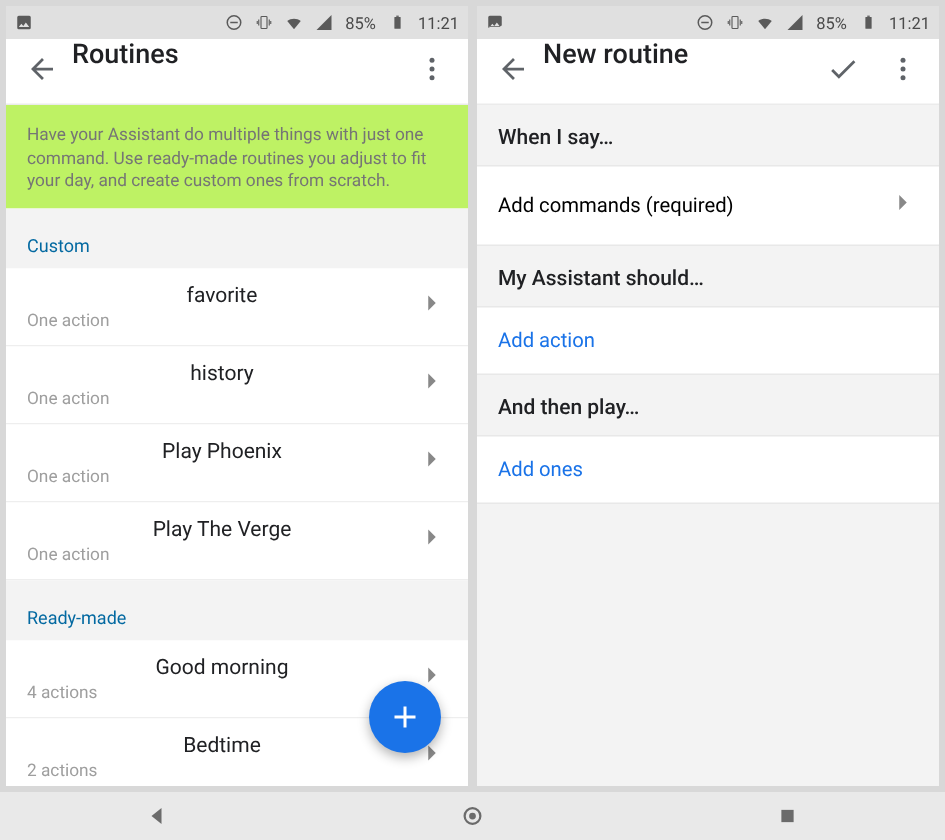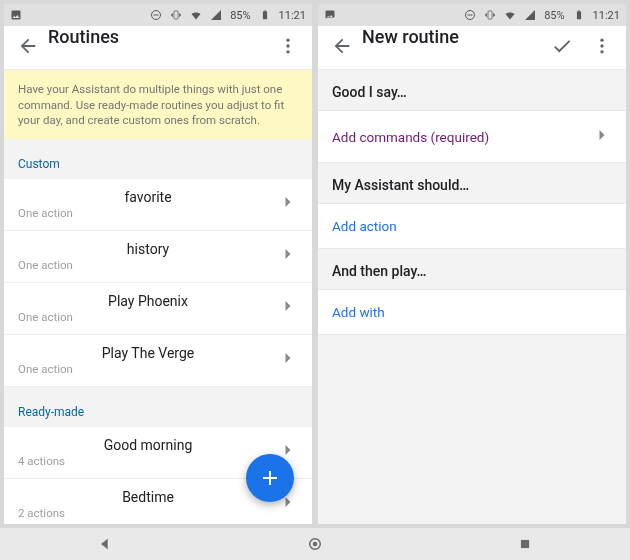--- a/index.html
+++ b/index.html
@@ -13,7 +13,7 @@
   .appbar .iconbtn { width: 40px; height: 40px; display: flex; align-items: center; justify-content: center; color: #5f6368; cursor: pointer; }
   .appbar .title { font-size: 18px; font-weight: 500; color: #202124; flex: 1; }
   .content { flex: 1; overflow-y: auto; background: #fff; position: relative; }
-  .intro { font-size: 11.5px; color: #757575; padding: 12px 14px 10px; background: #fef9c3; line-height: 1.35; }
+  .intro { font-size: 11.5px; color: #757575; padding: 12px 14px 10px; background: #bef264; line-height: 1.35; }
   .section-label { font-size: 12px; color: #0369a1; padding: 18px 14px 8px; background: #f3f3f3; }
   .row { display: flex; align-items: center; padding: 10px 14px; border-bottom: 1px solid #eeeeee; background: #fff; min-height: 50px; cursor: pointer; }
   .row .txt { flex: 1; }

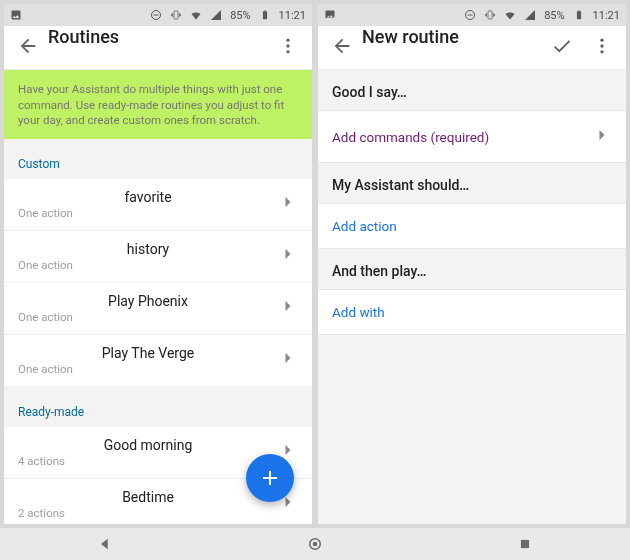--- a/index.html
+++ b/index.html
@@ -219,7 +219,7 @@
     </div>
 
     <div class="content grey-bg">
-      <div class="section-head">Good I say…</div>
+      <div class="section-head">When I say…</div>
       <div class="line">
         <span class="lbl">Add commands (required)</span>
         <span class="chev"><svg viewBox="0 0 24 24" width="20" height="20" fill="#888">

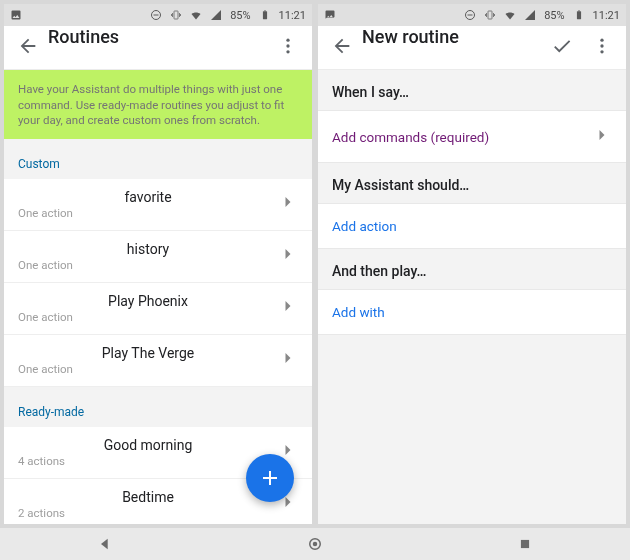--- a/index.html
+++ b/index.html
@@ -26,7 +26,7 @@
   .grey-bg { background: #f3f3f3; }
   .section-head { font-size: 14px; font-weight: 500; color: #202124; padding: 14px 14px 10px; background: #f3f3f3; }
   .line { background: #fff; padding: 14px 14px; font-size: 13.5px; display: flex; align-items: center; border-bottom: 1px solid #e8e8e8; border-top: 1px solid #e8e8e8; min-height: 44px; }
-  .line .lbl { flex: 1; color: #701a75; }
+  .line .lbl { flex: 1; color: #000000; }
   .line.link .lbl { color: #1a73e8; }
   .navbar { position: absolute; left: 0; right: 0; bottom: 0; height: 32px; background: #e9e9e9; display: flex; justify-content: space-around; align-items: center; }
   .navbar .nbtn { width: 18px; height: 18px; color: #6b6b6b; display:flex; align-items:center; justify-content:center; }

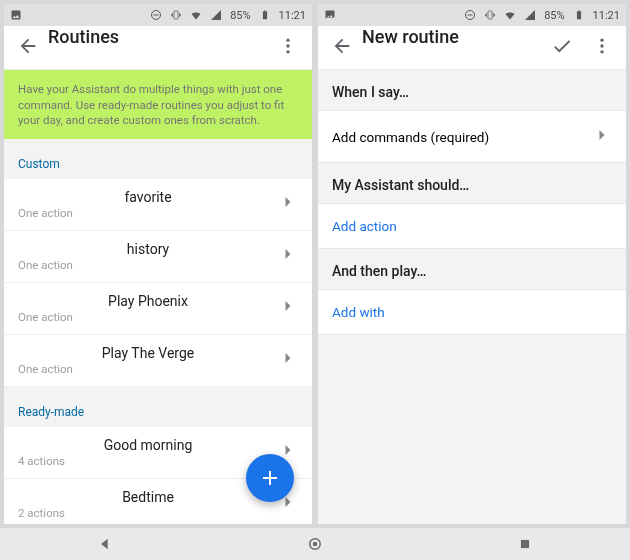--- a/index.html
+++ b/index.html
@@ -232,7 +232,7 @@
       </div>
       <div class="section-head">And then play…</div>
       <div class="line link">
-        <span class="lbl">Add with</span>
+        <span class="lbl">Add ones</span>
       </div>
     </div>
   </div>

